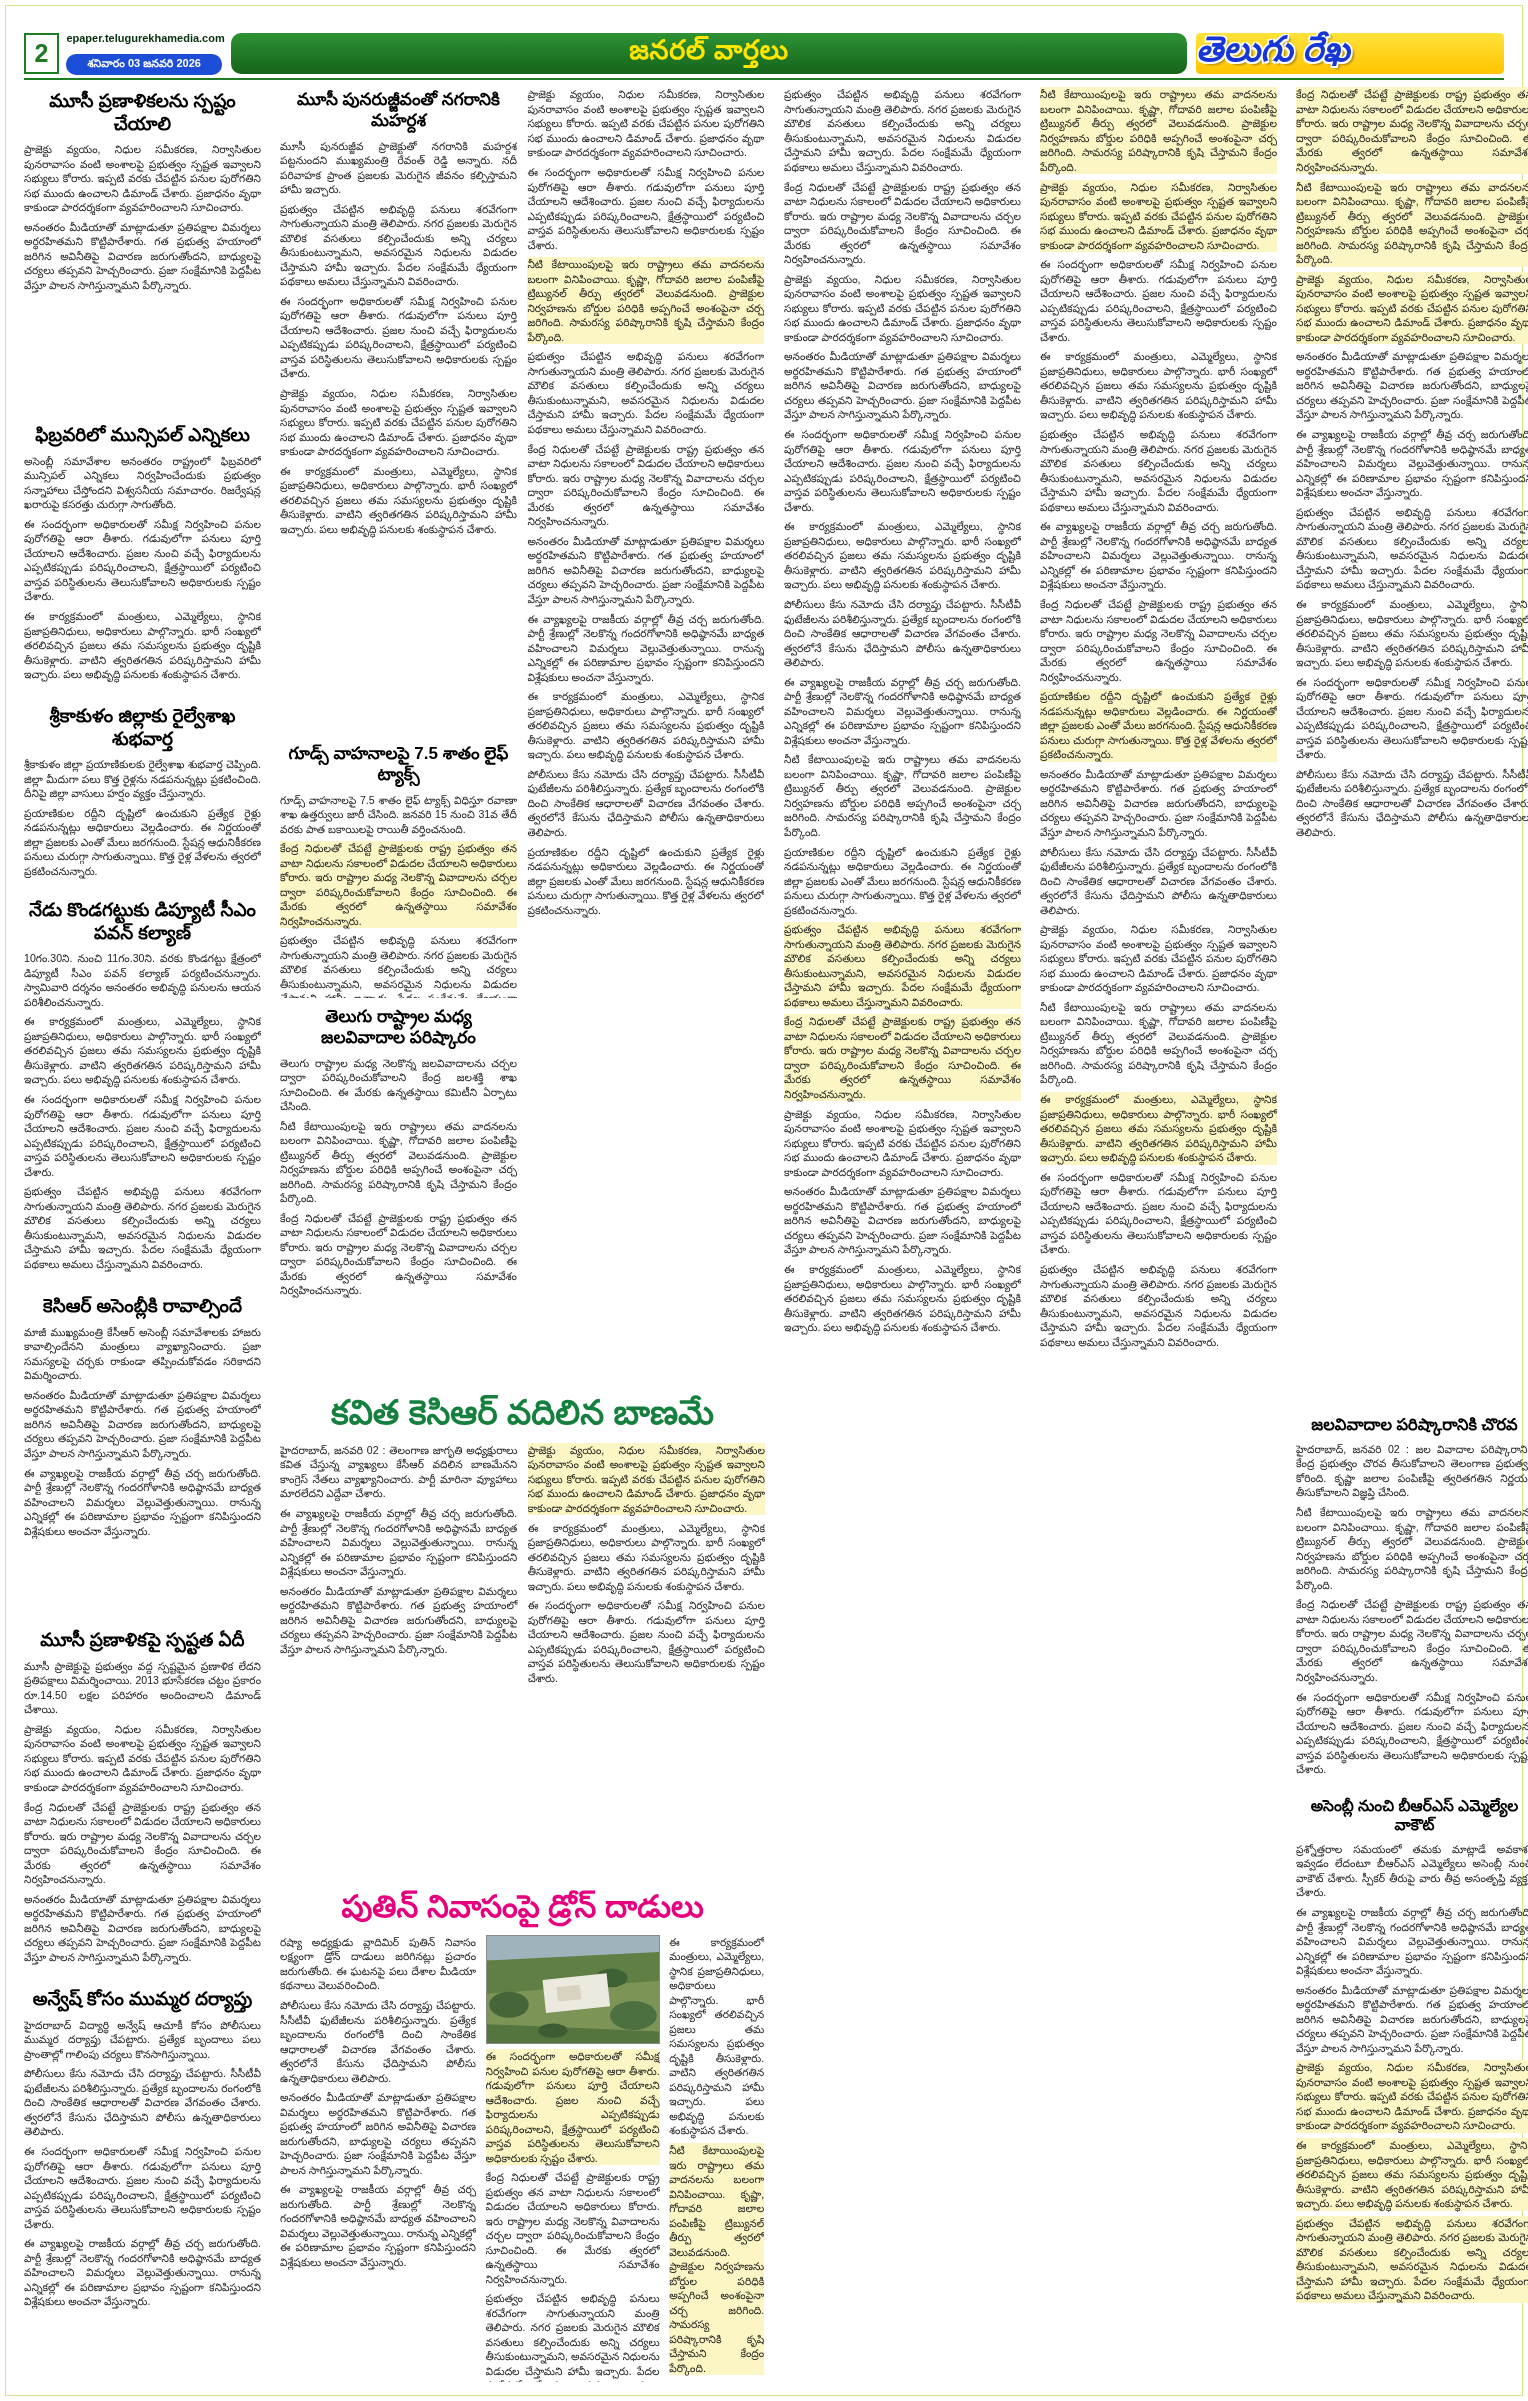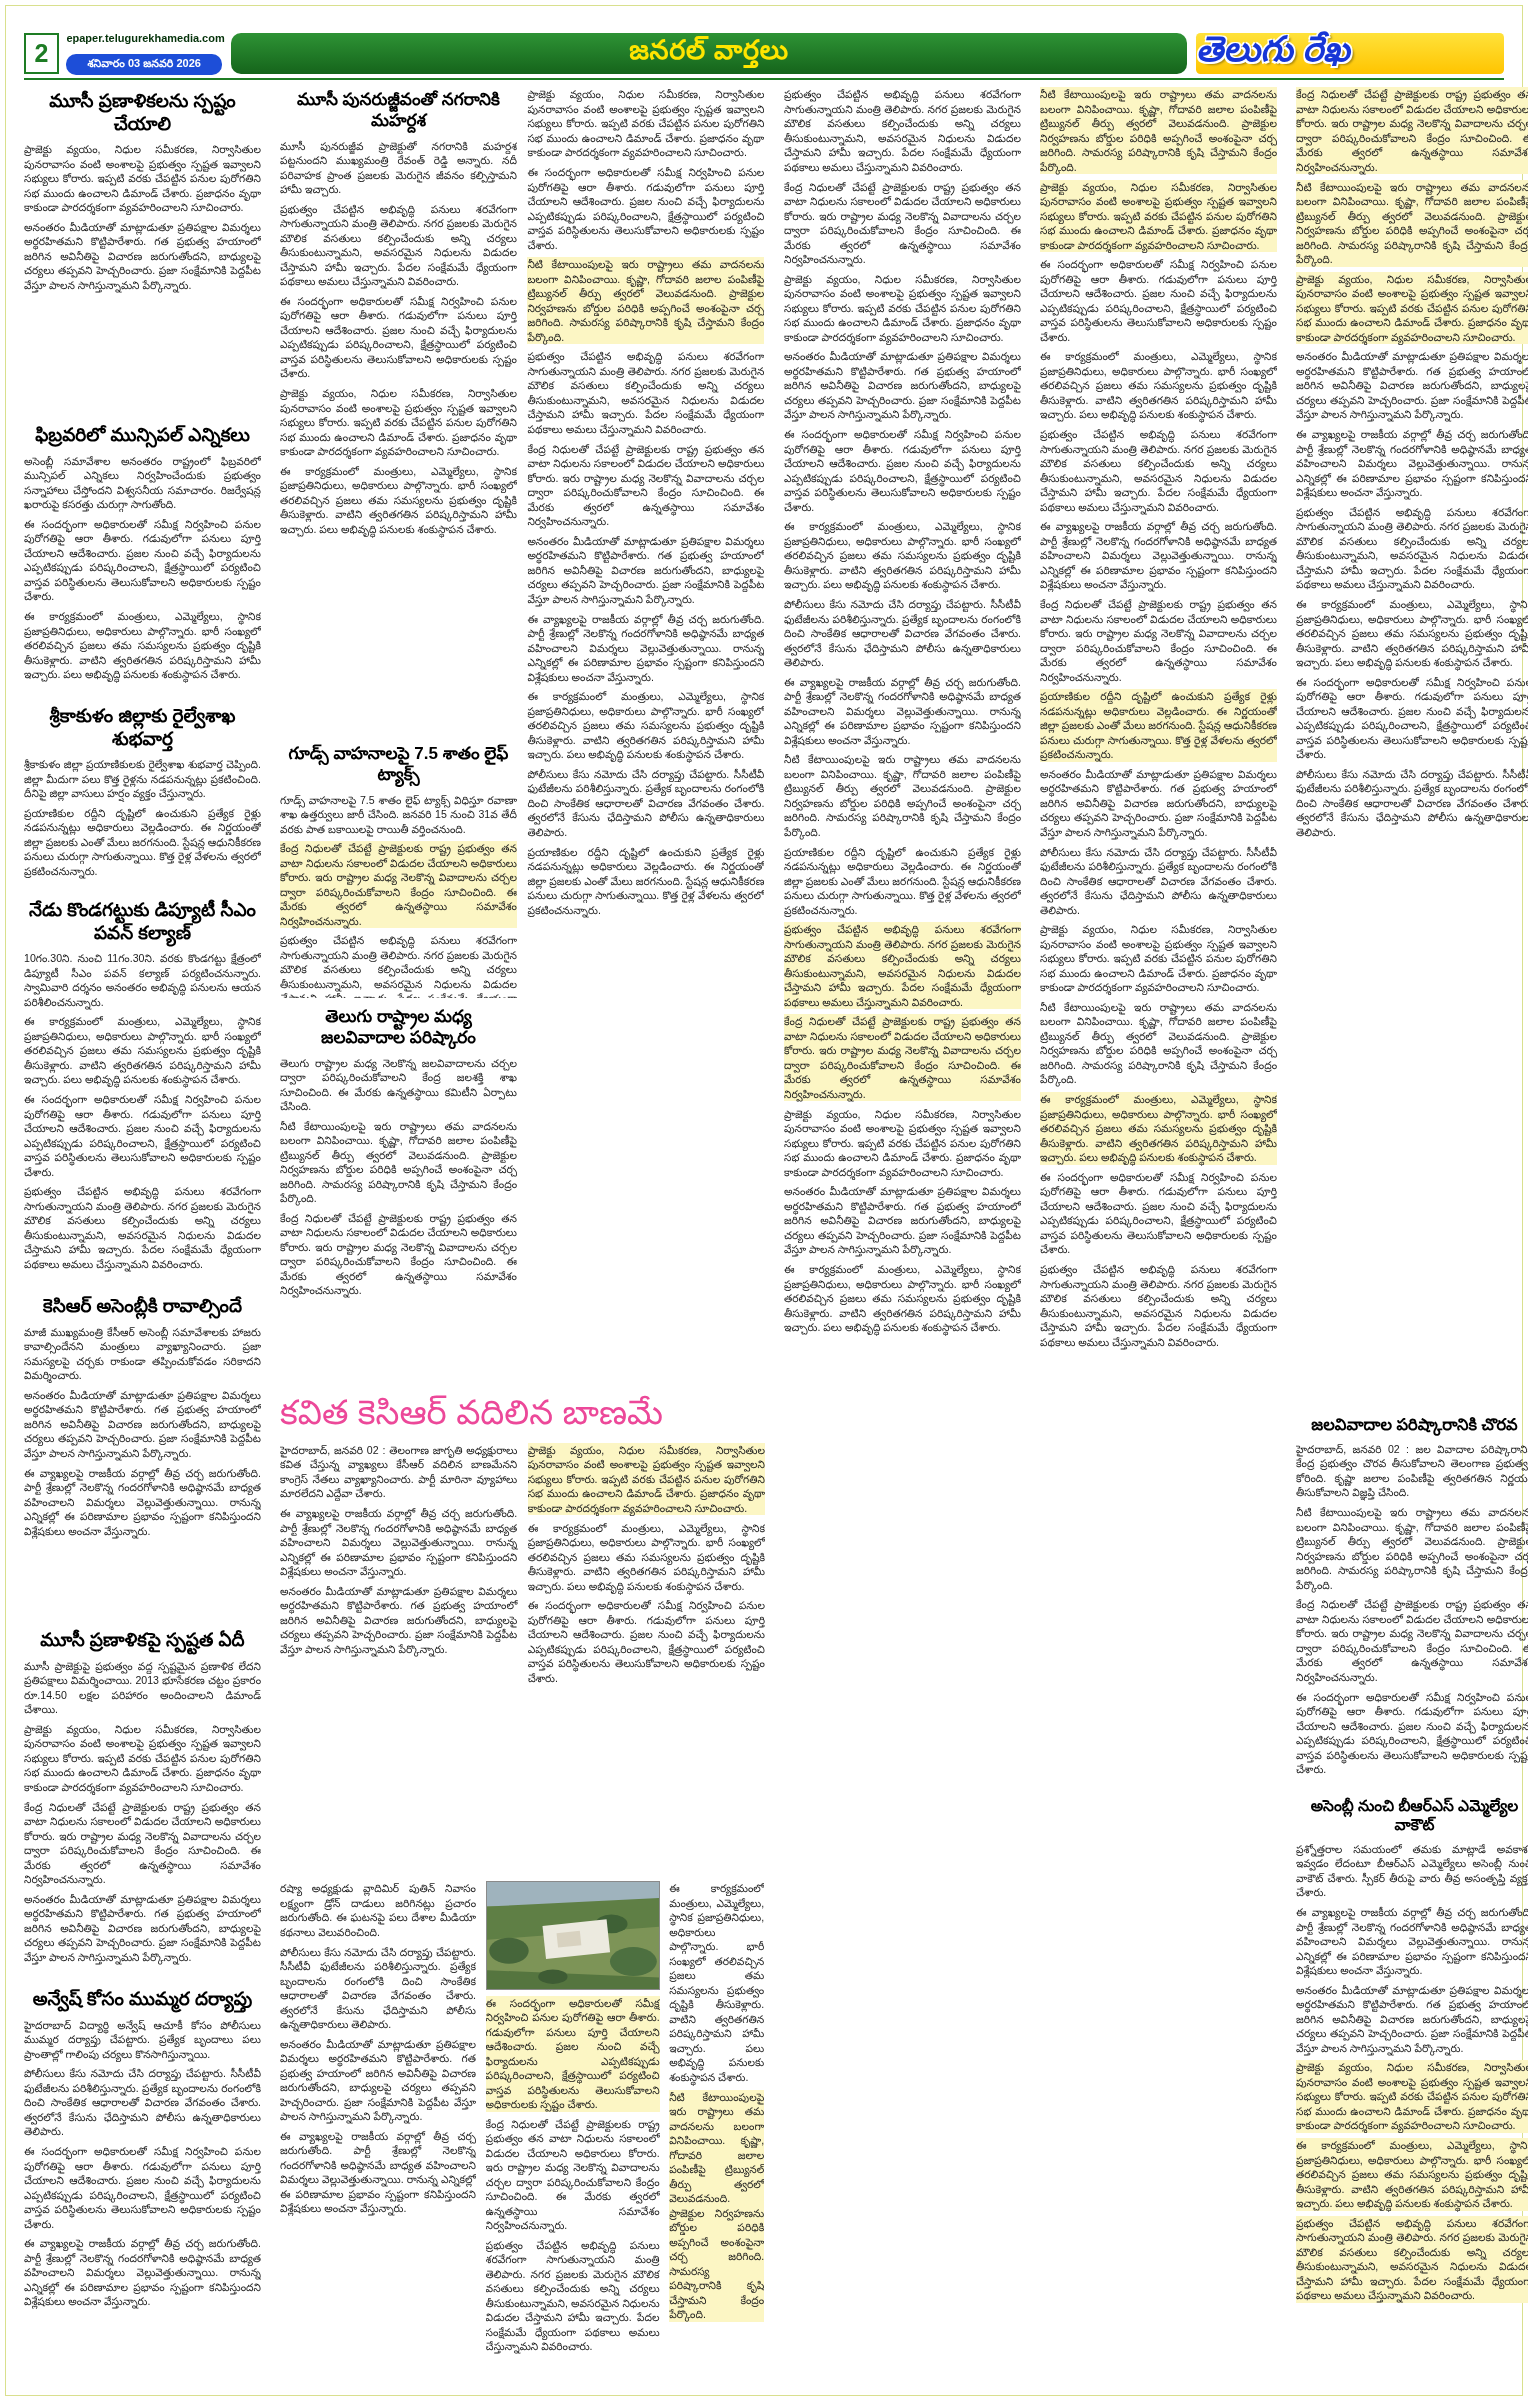--- a/index.html
+++ b/index.html
@@ -38,7 +38,7 @@
   .sub .art h2{font-size:17px}
 
   .span1{height:494px;flex:none;overflow:hidden;display:flex;flex-direction:column}
-  .span1 h2{font-size:34px;line-height:1.15;text-align:left;font-weight:normal;color:#ec4899;padding:6px 0 10.4px}
+  .span1 h2{font-size:34px;line-height:1.15;text-align:center;font-weight:bold;color:#15803d;padding:6px 0 10.4px}
   .cols2{column-count:2;column-gap:10.4px;flex:1;overflow:hidden}
 
   .span2{height:501px;flex:none;overflow:hidden;display:flex;flex-direction:column}

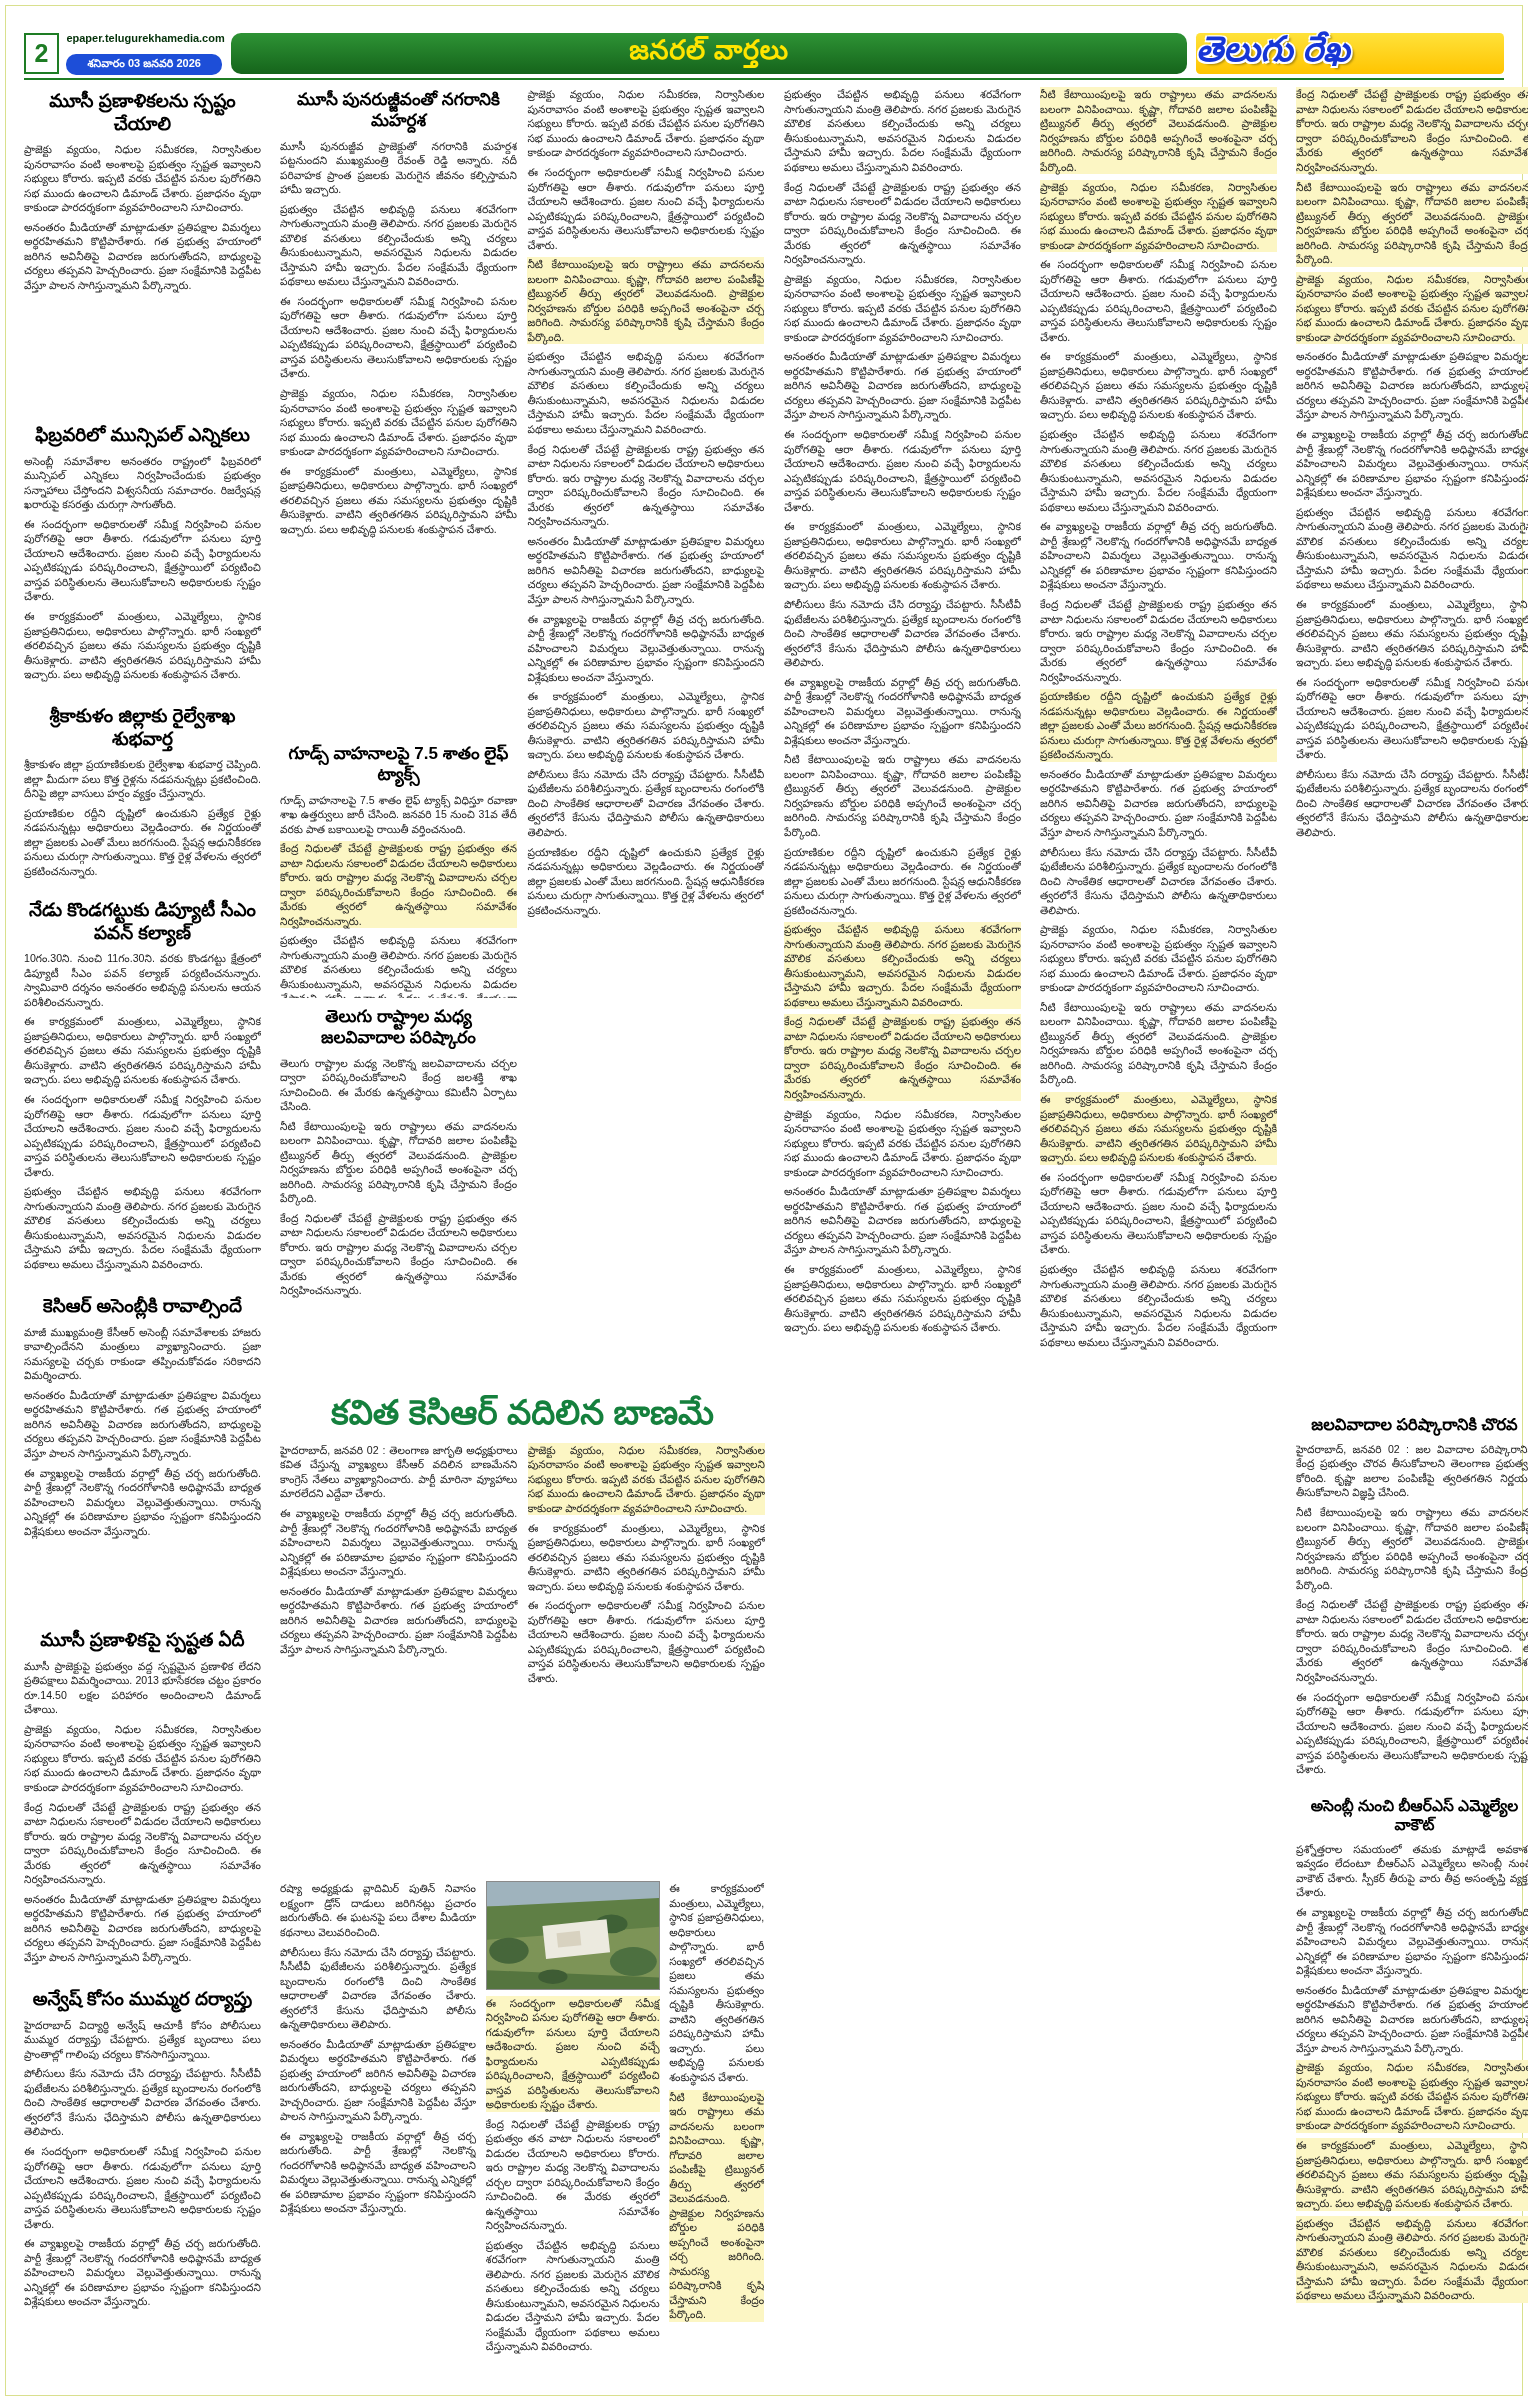--- a/index.html
+++ b/index.html
@@ -189,6 +189,7 @@
         </section>
 
         <section class="span2">
+          <h2>పుతిన్ నివాసంపై డ్రోన్ దాడులు</h2>
           <div class="putin-body">
             <div class="pcol body" style="width:196px">
                 <p>రష్యా అధ్యక్షుడు వ్లాదిమిర్ పుతిన్ నివాసం లక్ష్యంగా డ్రోన్ దాడులు జరిగినట్లు ప్రచారం జరుగుతోంది. ఈ ఘటనపై పలు దేశాల మీడియా కథనాలు వెలువరించింది.</p>

